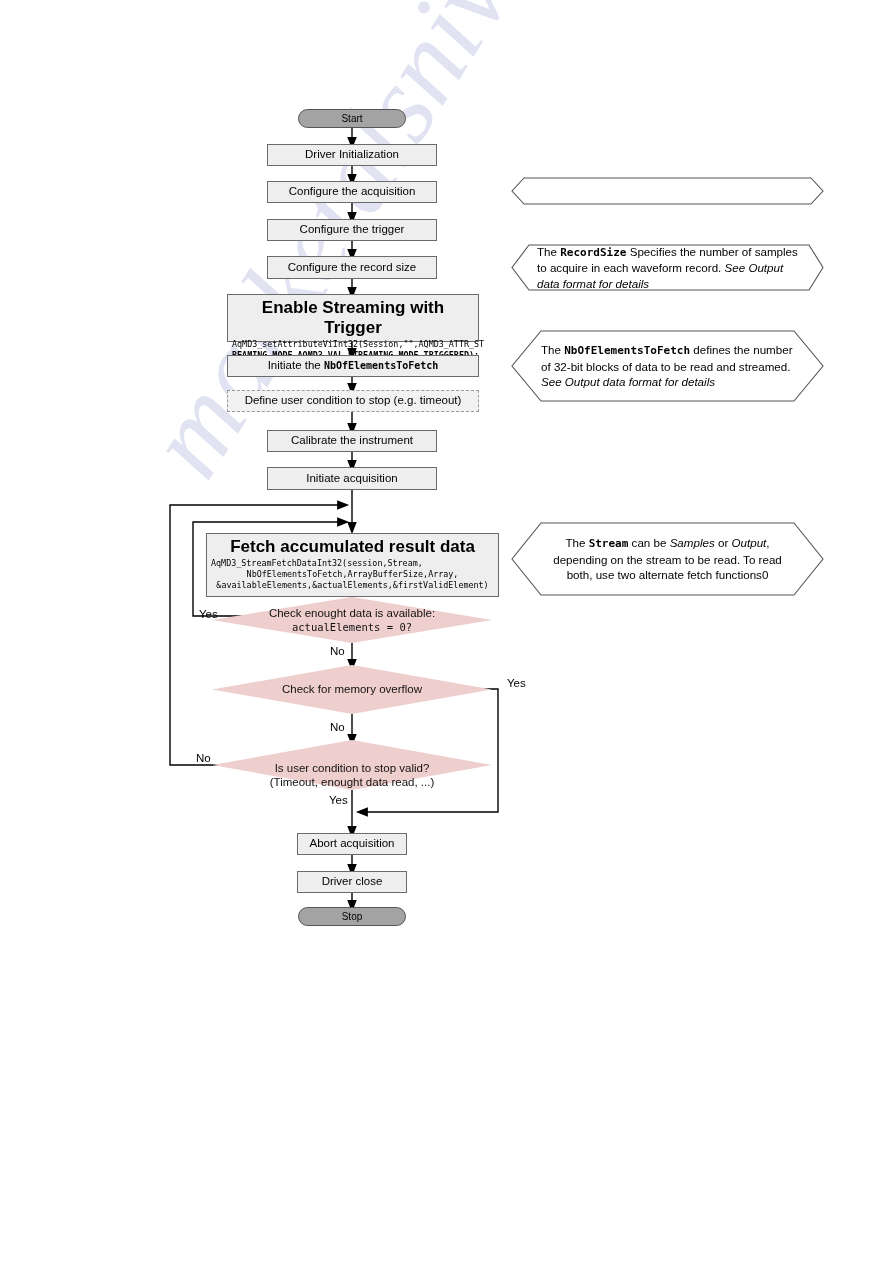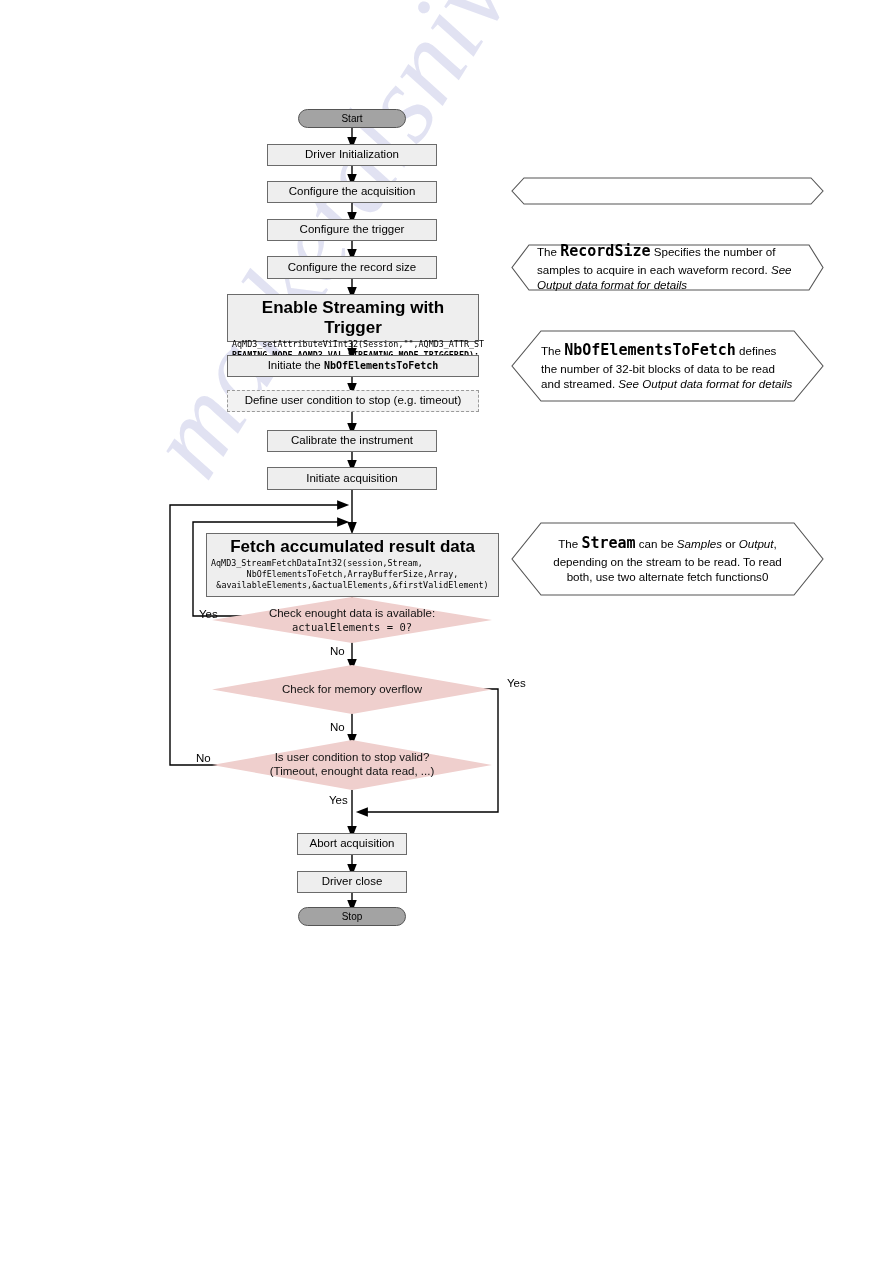--- a/index.html
+++ b/index.html
@@ -154,7 +154,7 @@
   .ctxt .bold-mono {
     font-family: "DejaVu Sans Mono", monospace;
     font-weight: bold;
-    font-size: 15px;
+    font-size: 11px;
   }
   .ctxt i { font-style: italic; }
   .elabel {

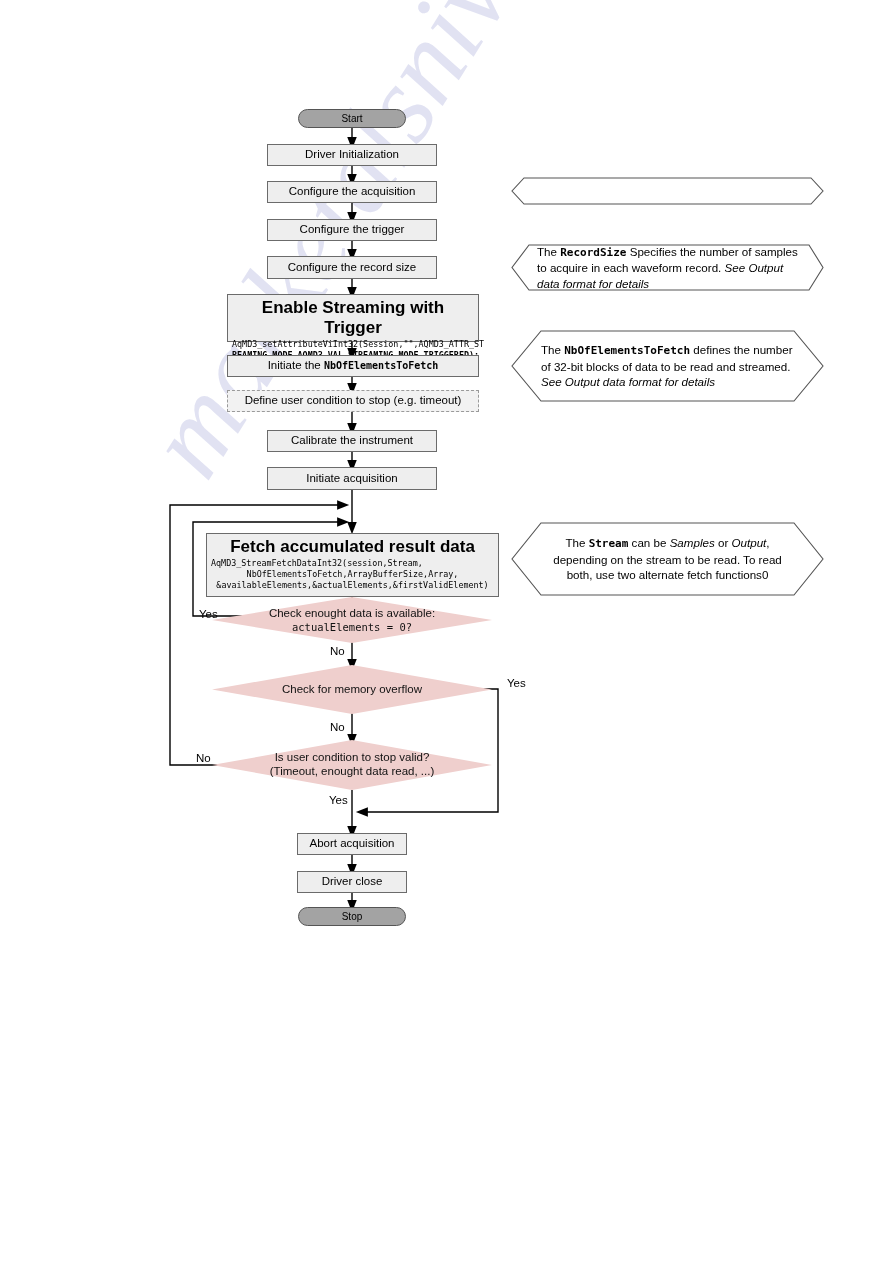--- a/index.html
+++ b/index.html
@@ -285,7 +285,7 @@
     </div>
   </div>
 
-  <div class="diamond" style="left:212px; top:740px; width:280px; height:50px;">
+  <div class="diamond" style="left:212px; top:740px; width:280px; height:50px;align-items:flex-end;">
     <div class="dshape"></div>
     <div class="dtxt">
       <div>Is user condition to stop valid?</div>

